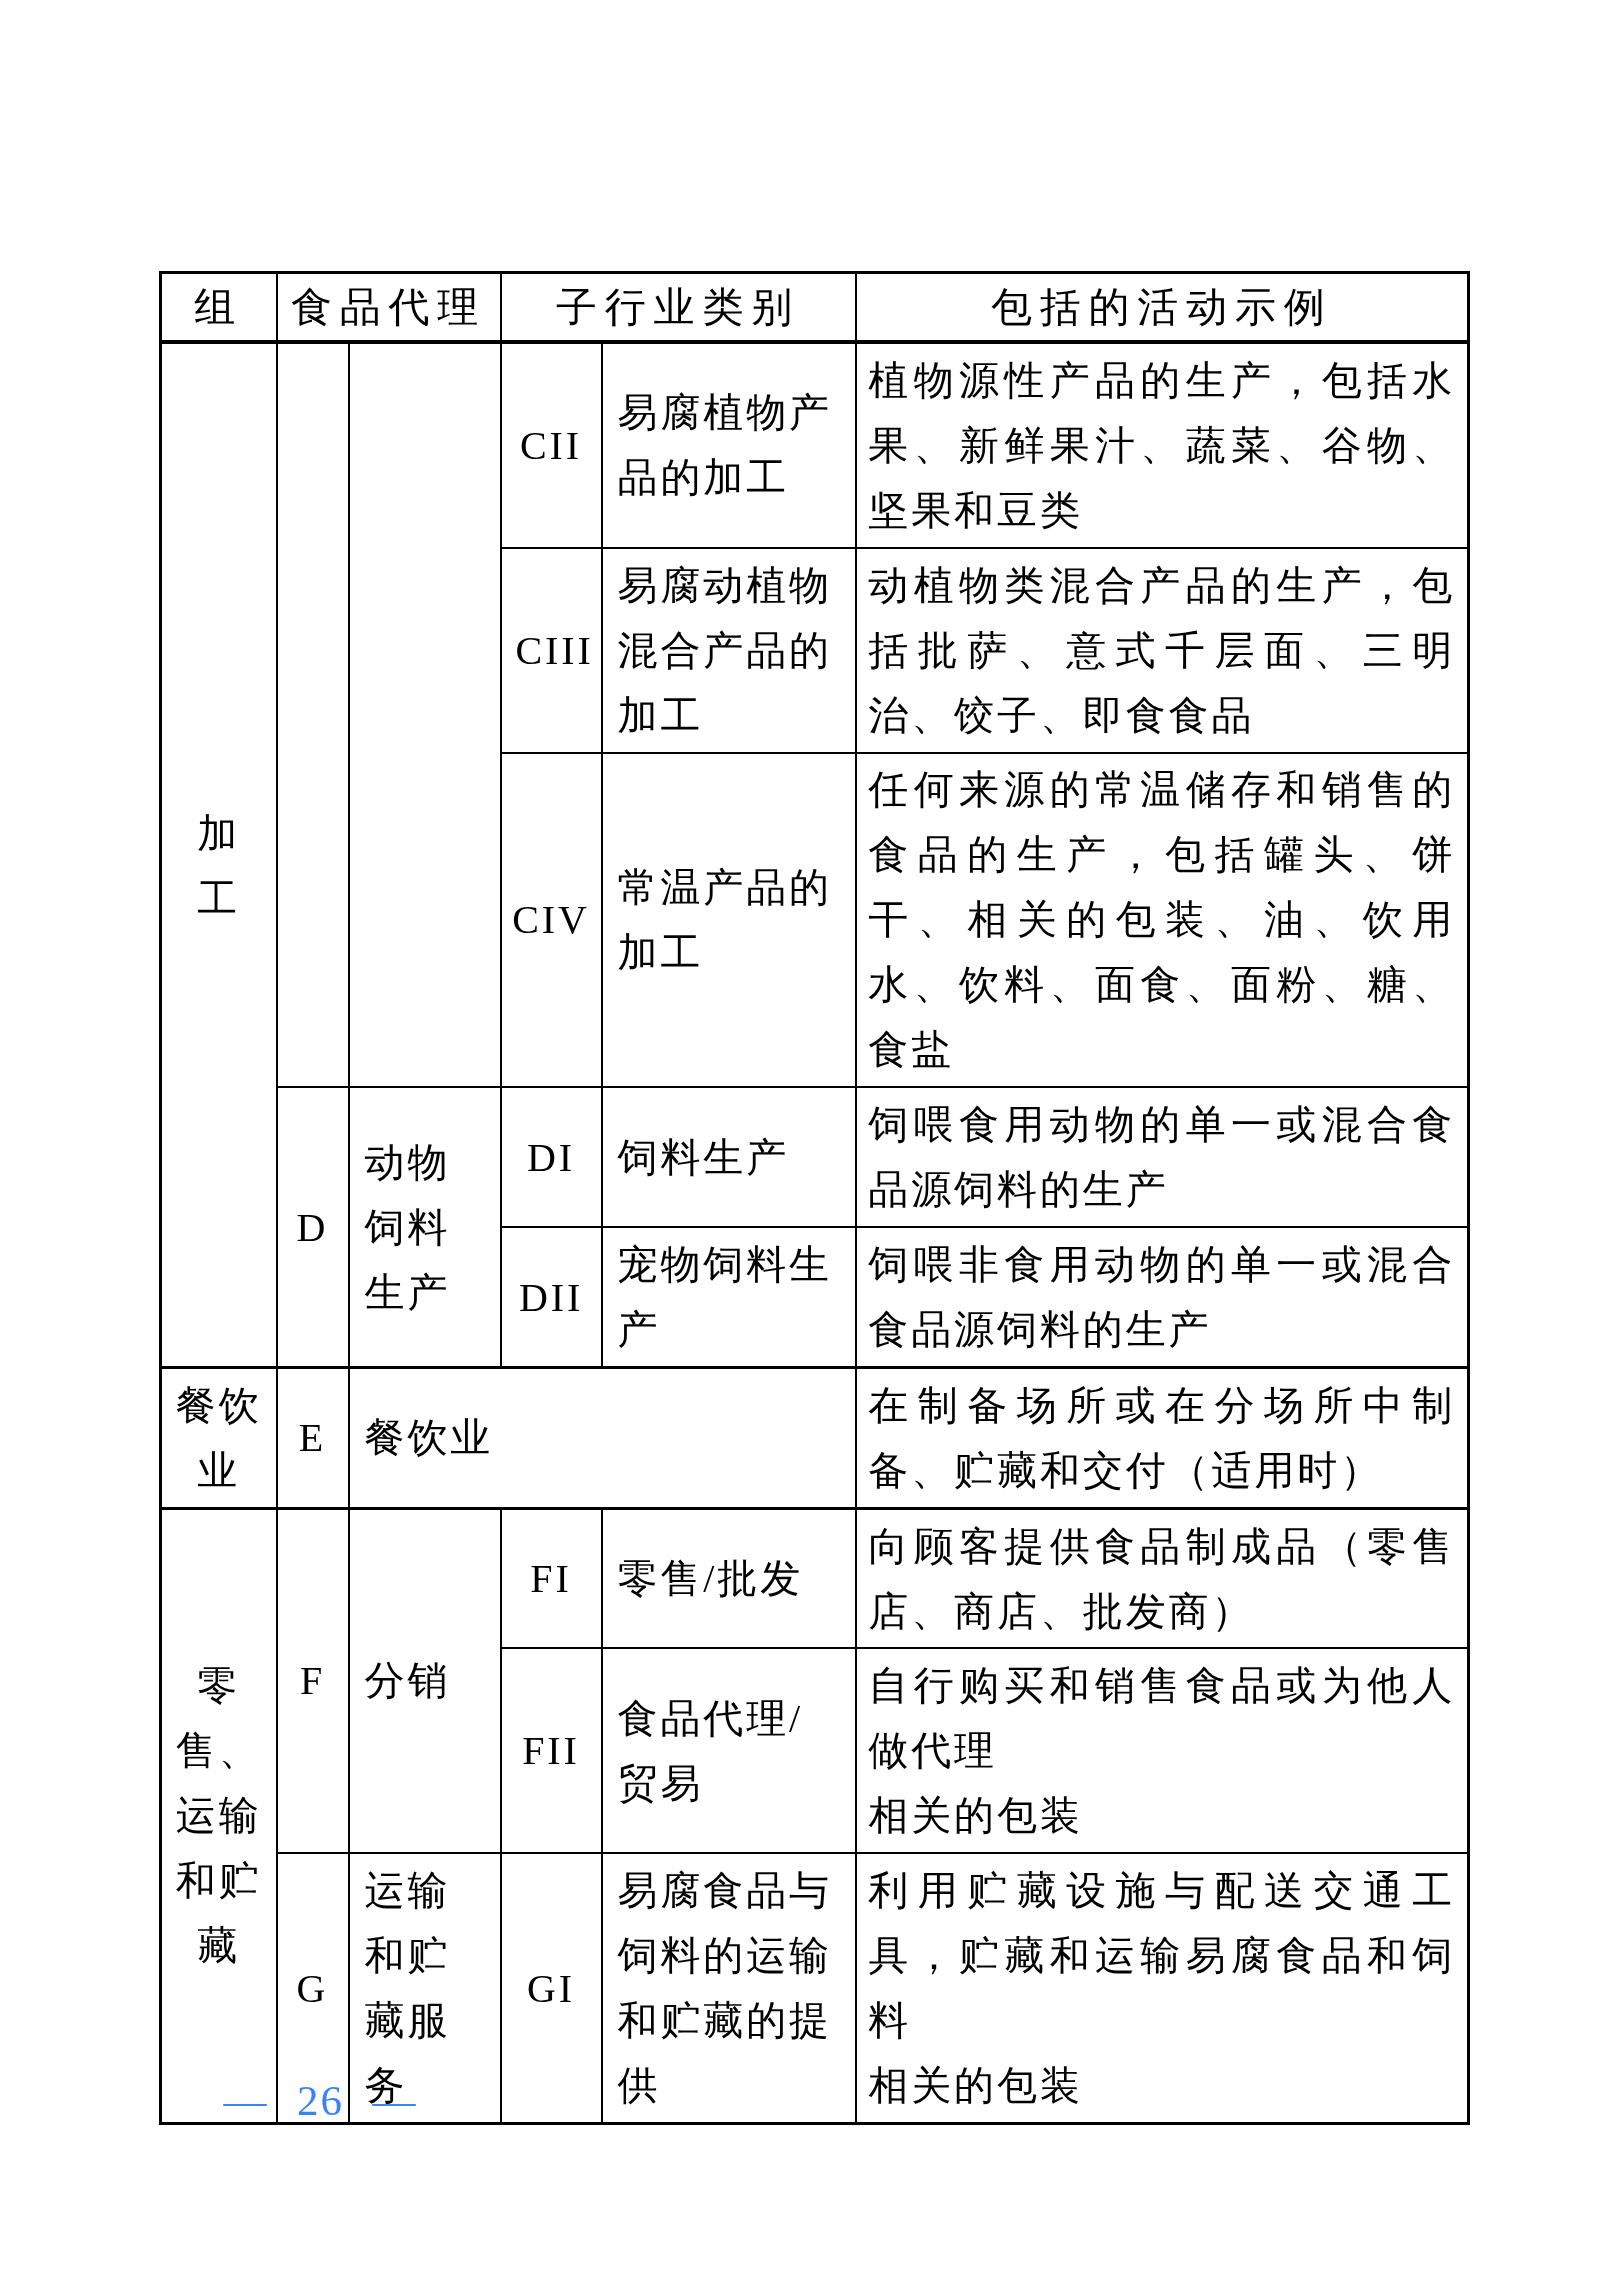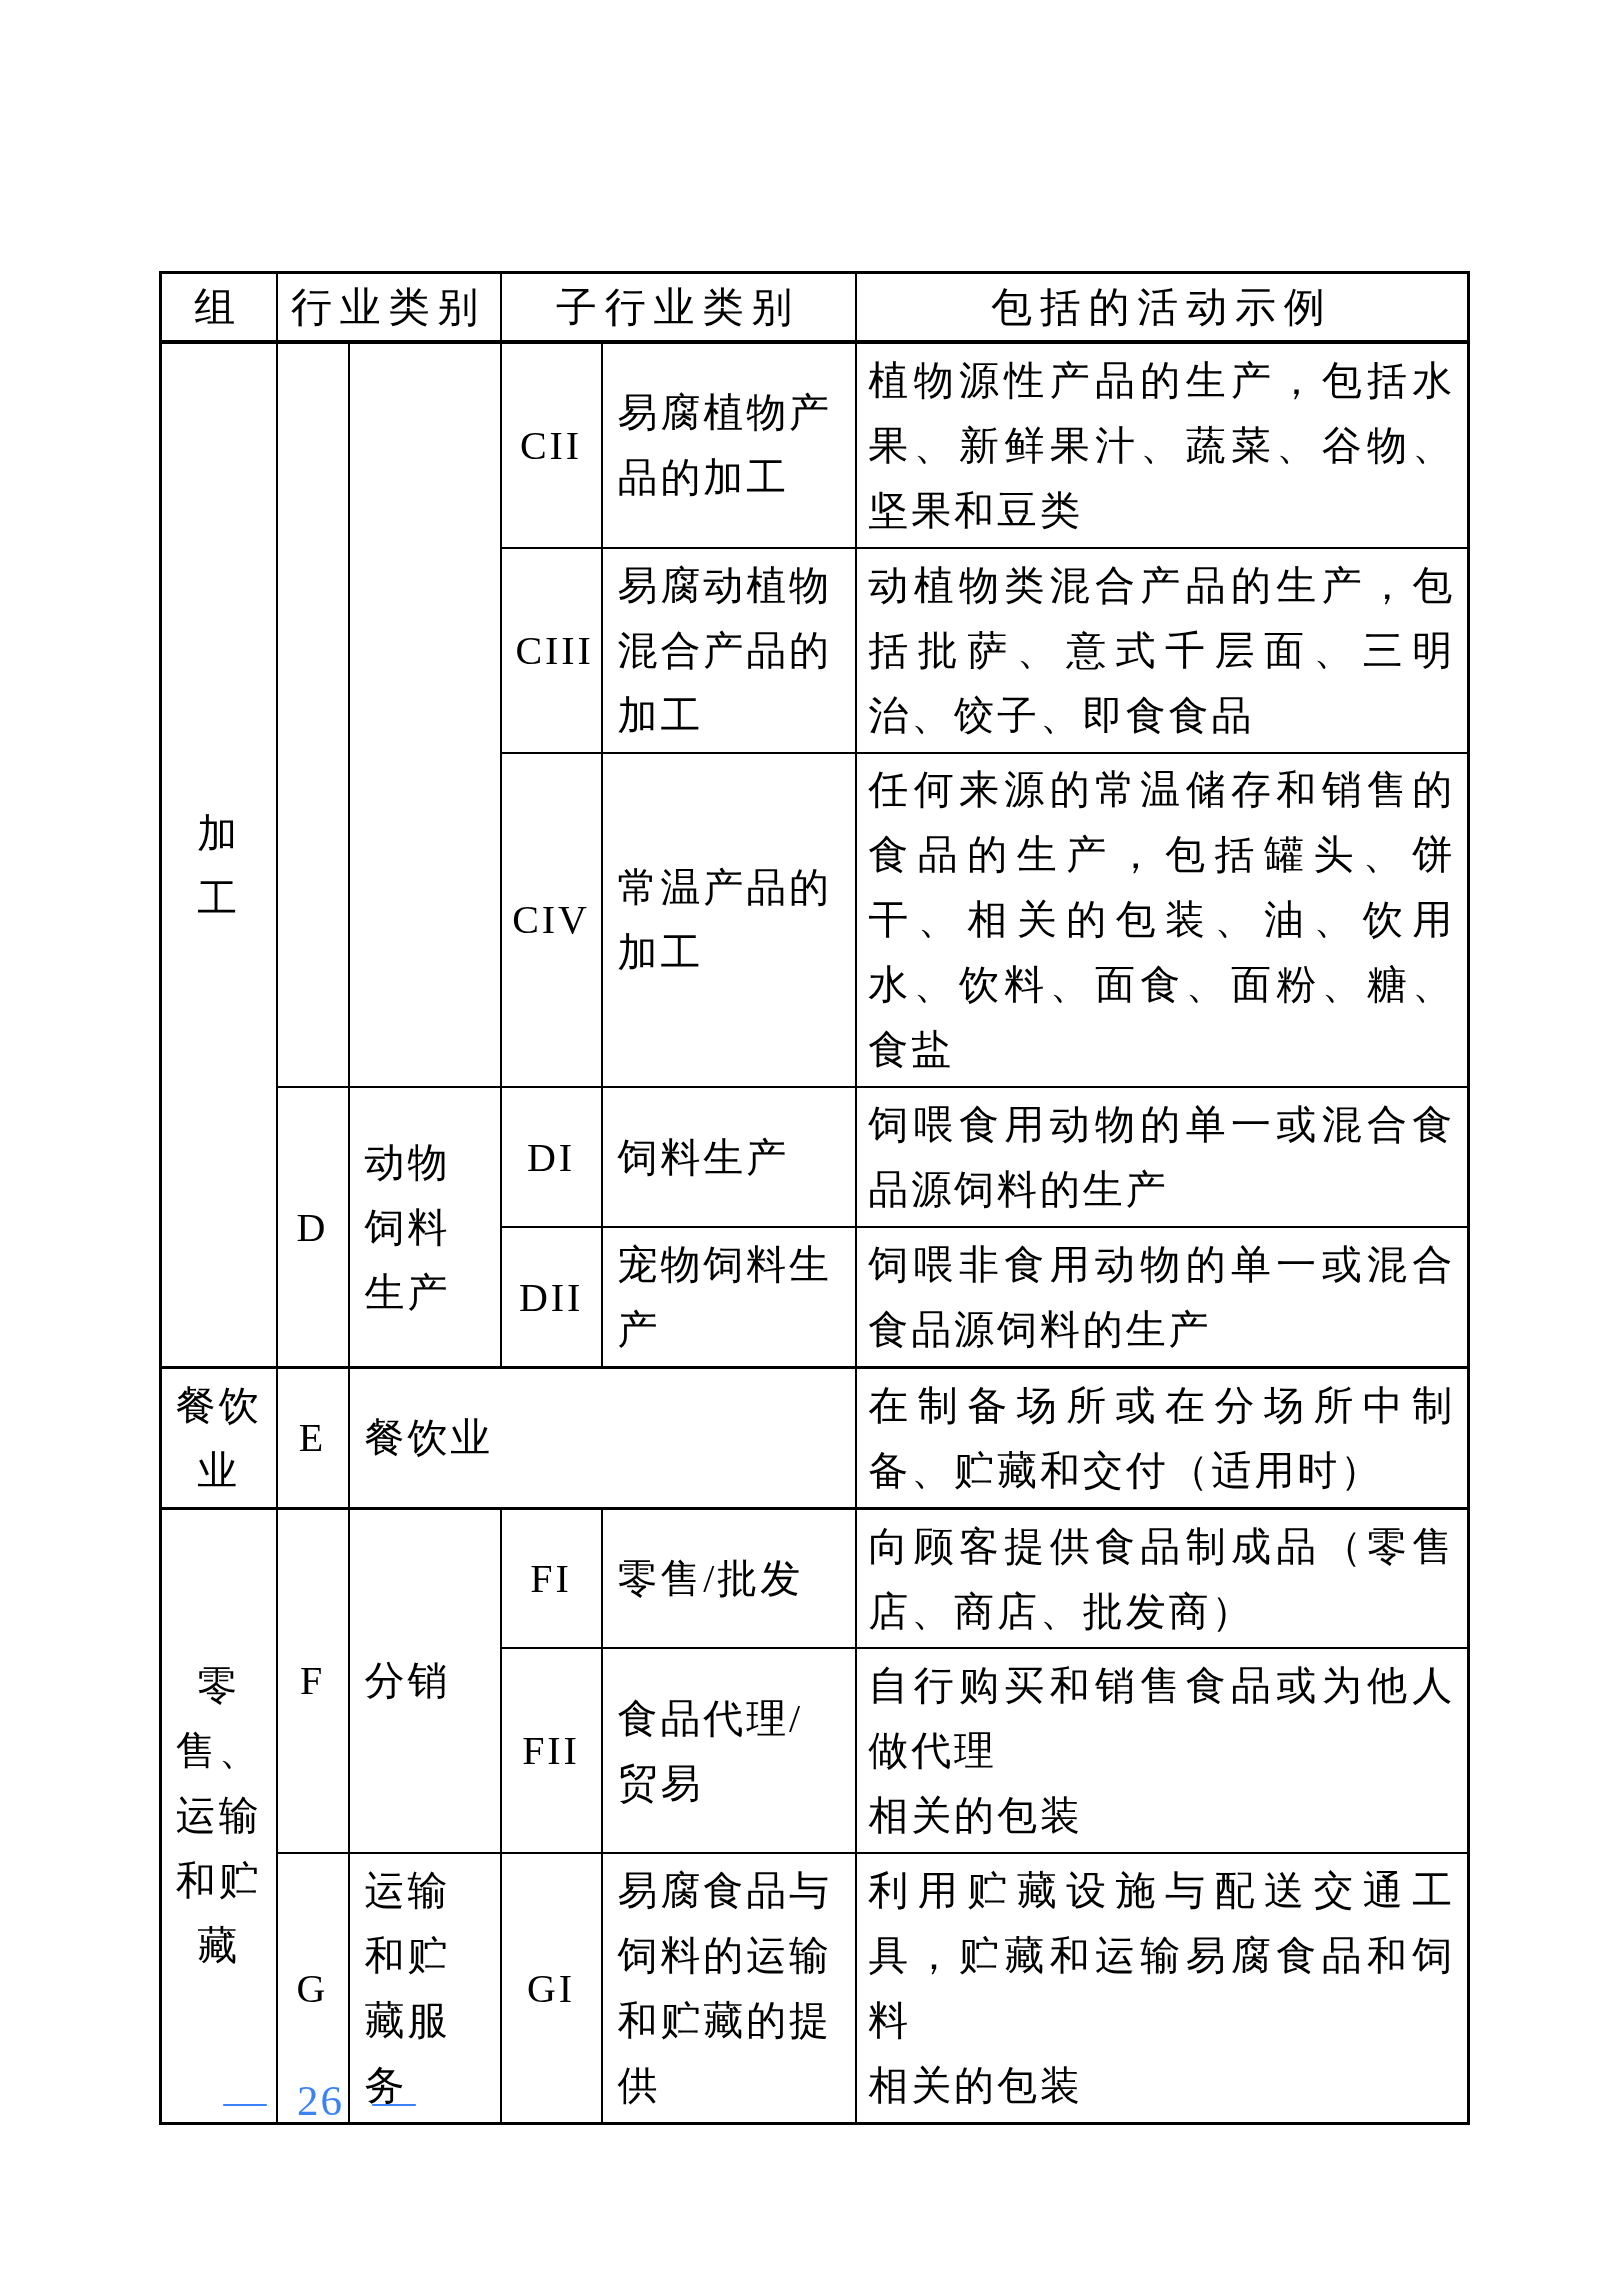--- a/index.html
+++ b/index.html
@@ -59,7 +59,7 @@
   <thead>
     <tr style="height:66px">
       <th>组</th>
-      <th colspan="2">行业类别</th>
+      <th colspan="2">食品代理</th>
       <th colspan="2">子行业类别</th>
       <th>包括的活动示例</th>
     </tr>

